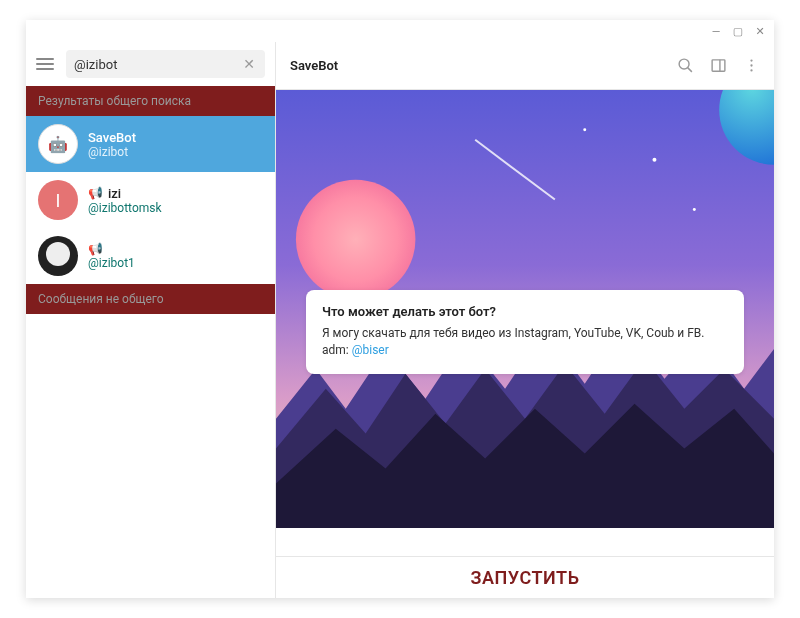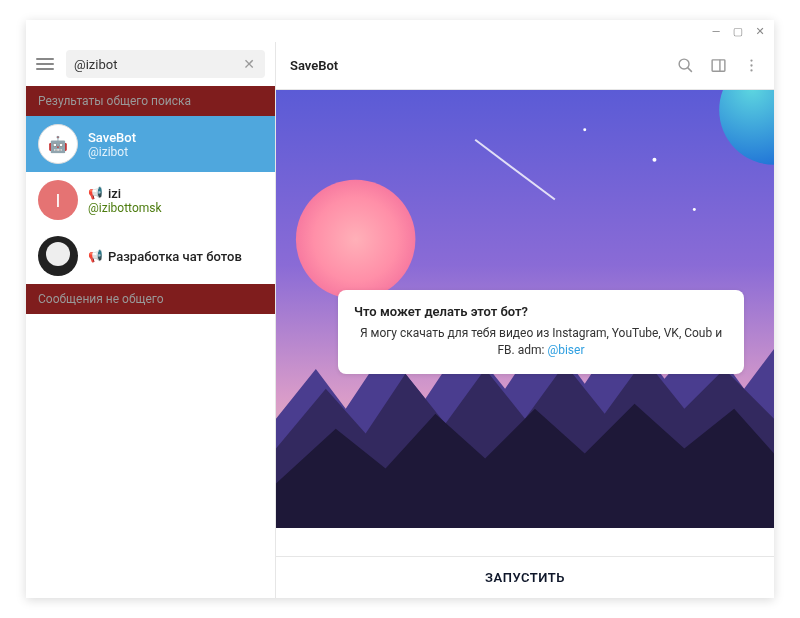--- a/index.html
+++ b/index.html
@@ -28,7 +28,7 @@
 .result-item:not(.selected) .result-title { color: #222; }
 .result-handle { font-size: 12px; }
 .result-item.selected .result-handle { color: #e3f2fb; }
-.result-item:not(.selected) .result-handle { color: #4d7c0f; }
+.result-item:not(.selected) .result-handle { color: #0f766e; }
 .megaphone { font-size: 12px; }
 .chat { flex: 1; display: flex; flex-direction: column; }
 .chat-header { height: 48px; display: flex; align-items: center; padding: 0 14px; border-bottom: 1px solid #e6e6e6; }

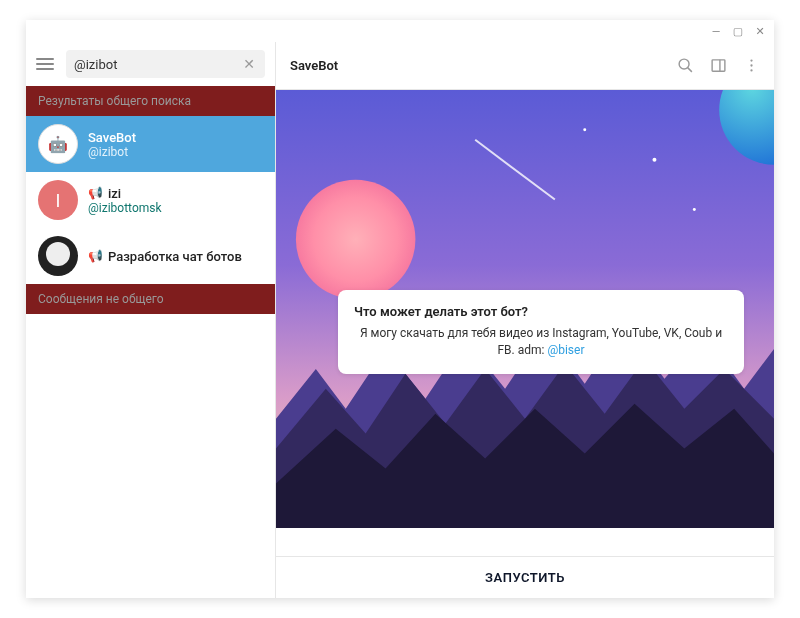--- a/index.html
+++ b/index.html
@@ -99,7 +99,6 @@
         <div class="result-text">
           <div class="result-title">
             <span class="megaphone">📢</span>
-            <span>Разработка чат ботов</span>
           </div>
         </div>
       </div>

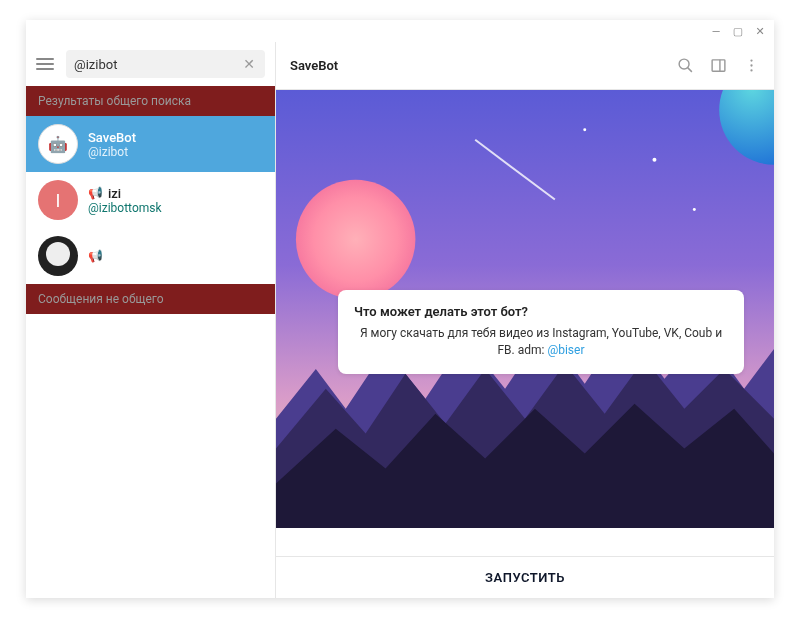--- a/index.html
+++ b/index.html
@@ -100,6 +100,7 @@
           <div class="result-title">
             <span class="megaphone">📢</span>
           </div>
+          <div class="result-handle">@izibot1</div>
         </div>
       </div>
 

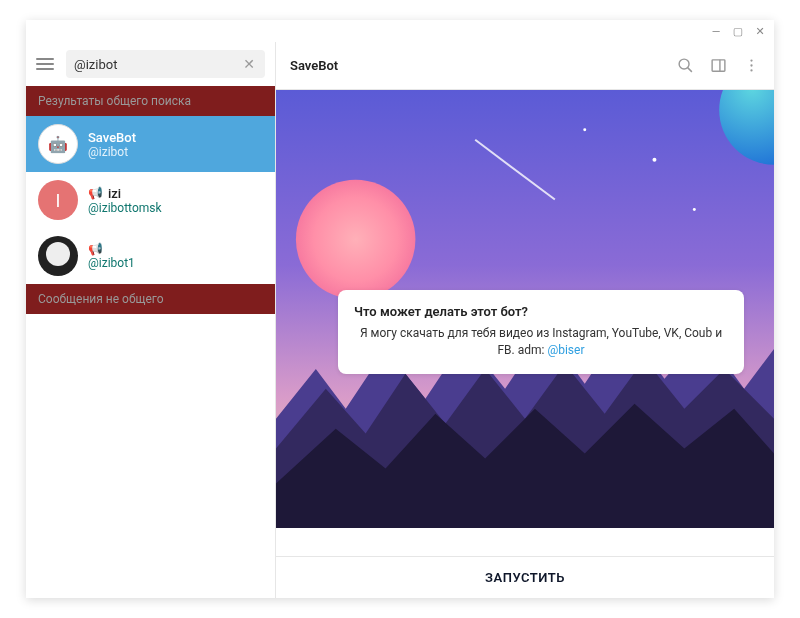--- a/index.html
+++ b/index.html
@@ -39,7 +39,7 @@
 .chat-actions .ico { cursor: pointer; display: flex; }
 .chat-body { flex: 1; position: relative; overflow: hidden; }
 .chat-bg { position: absolute; inset: 0; }
-.card { position: absolute; left: 30px; top: 200px; right: 30px; background: #fff; border-radius: 8px; padding: 14px 16px; box-shadow: 0 1px 4px rgba(0,0,0,0.1); margin-left: 32px; }
+.card { position: absolute; left: 30px; top: 200px; right: 30px; background: #fff; border-radius: 8px; padding: 14px 16px; box-shadow: 0 1px 4px rgba(0,0,0,0.1); }
 .card-title { font-size: 13px; font-weight: 600; color: #222; margin-bottom: 6px; }
 .card-body { font-size: 12px; color: #333; line-height: 1.45; text-align: center; }
 .card-body .link { color: #2f9fe0; }

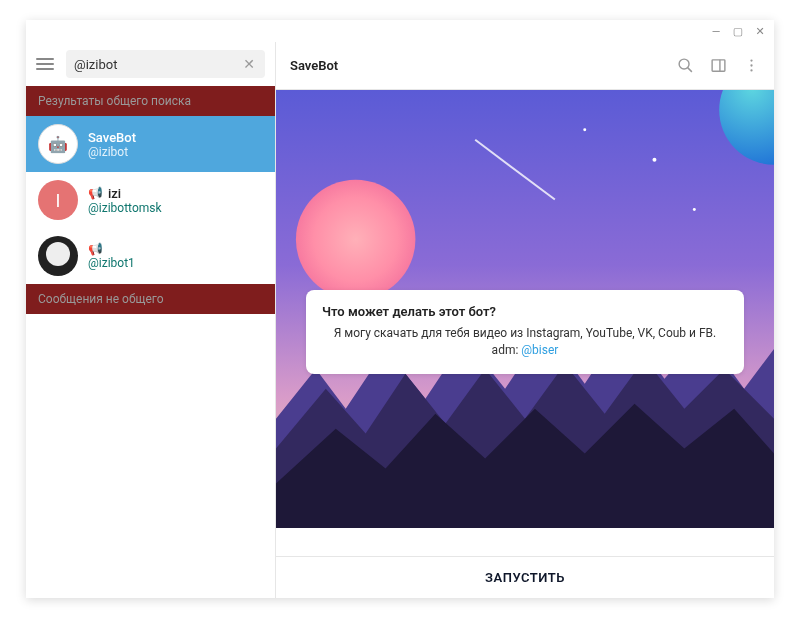--- a/index.html
+++ b/index.html
@@ -41,7 +41,7 @@
 .chat-bg { position: absolute; inset: 0; }
 .card { position: absolute; left: 30px; top: 200px; right: 30px; background: #fff; border-radius: 8px; padding: 14px 16px; box-shadow: 0 1px 4px rgba(0,0,0,0.1); }
 .card-title { font-size: 13px; font-weight: 600; color: #222; margin-bottom: 6px; }
-.card-body { font-size: 12px; color: #333; line-height: 1.45; text-align: center; }
+.card-body { font-size: 12px; color: #333; line-height: 1.45; }
 .card-body .link { color: #2f9fe0; }
 .chat-footer { height: 42px; border-top: 1px solid #e6e6e6; display: flex; align-items: center; justify-content: center; }
 .start-btn { color: #0f172a; font-size: 13px; font-weight: 600; letter-spacing: 0.5px; cursor: pointer; }

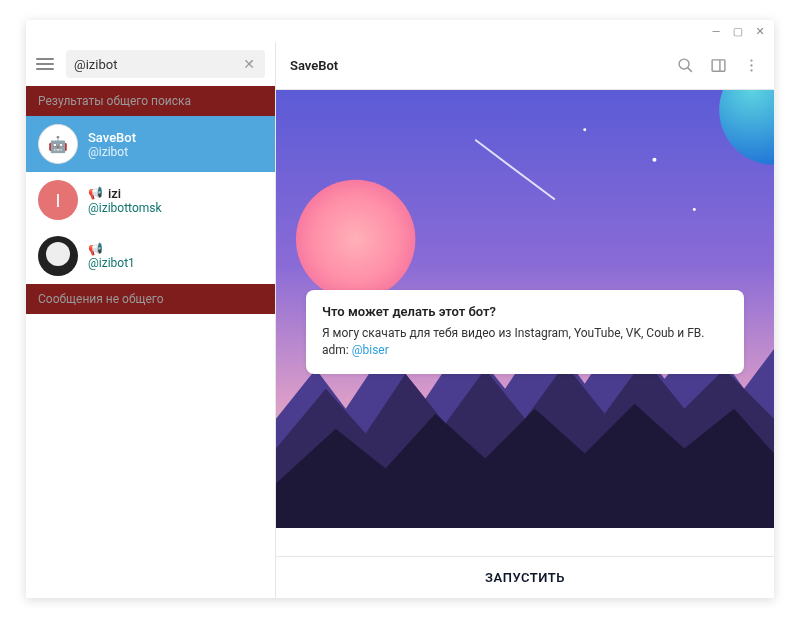--- a/index.html
+++ b/index.html
@@ -44,7 +44,7 @@
 .card-body { font-size: 12px; color: #333; line-height: 1.45; }
 .card-body .link { color: #2f9fe0; }
 .chat-footer { height: 42px; border-top: 1px solid #e6e6e6; display: flex; align-items: center; justify-content: center; }
-.start-btn { color: #0f172a; font-size: 13px; font-weight: 600; letter-spacing: 0.5px; cursor: pointer; }
+.start-btn { color: #7f1d1d; font-size: 18px; font-weight: 600; letter-spacing: 0.5px; cursor: pointer; }
 </style>
 </head>
 <body>

